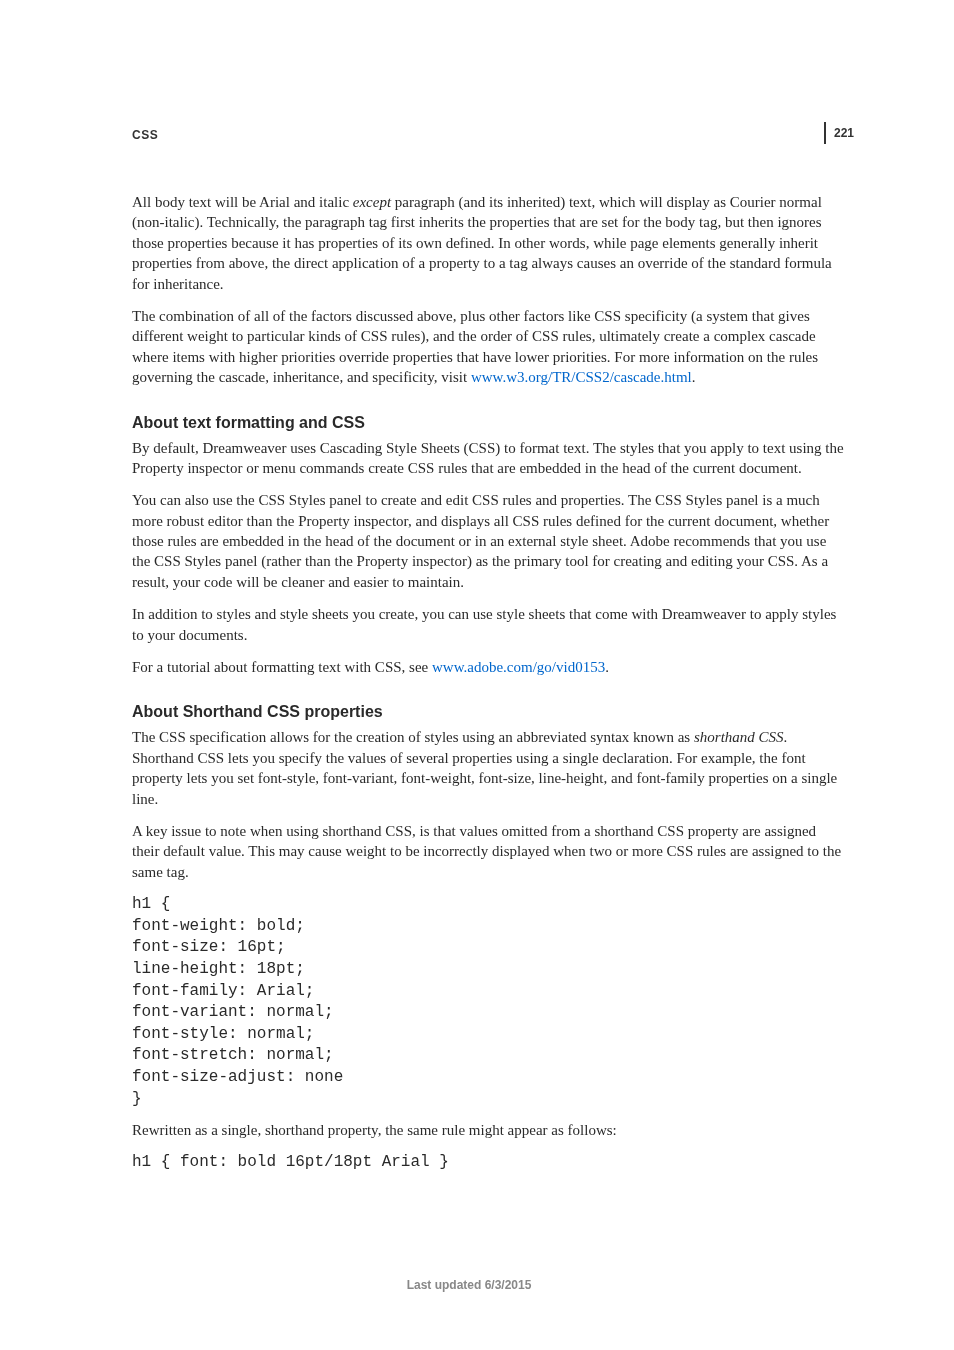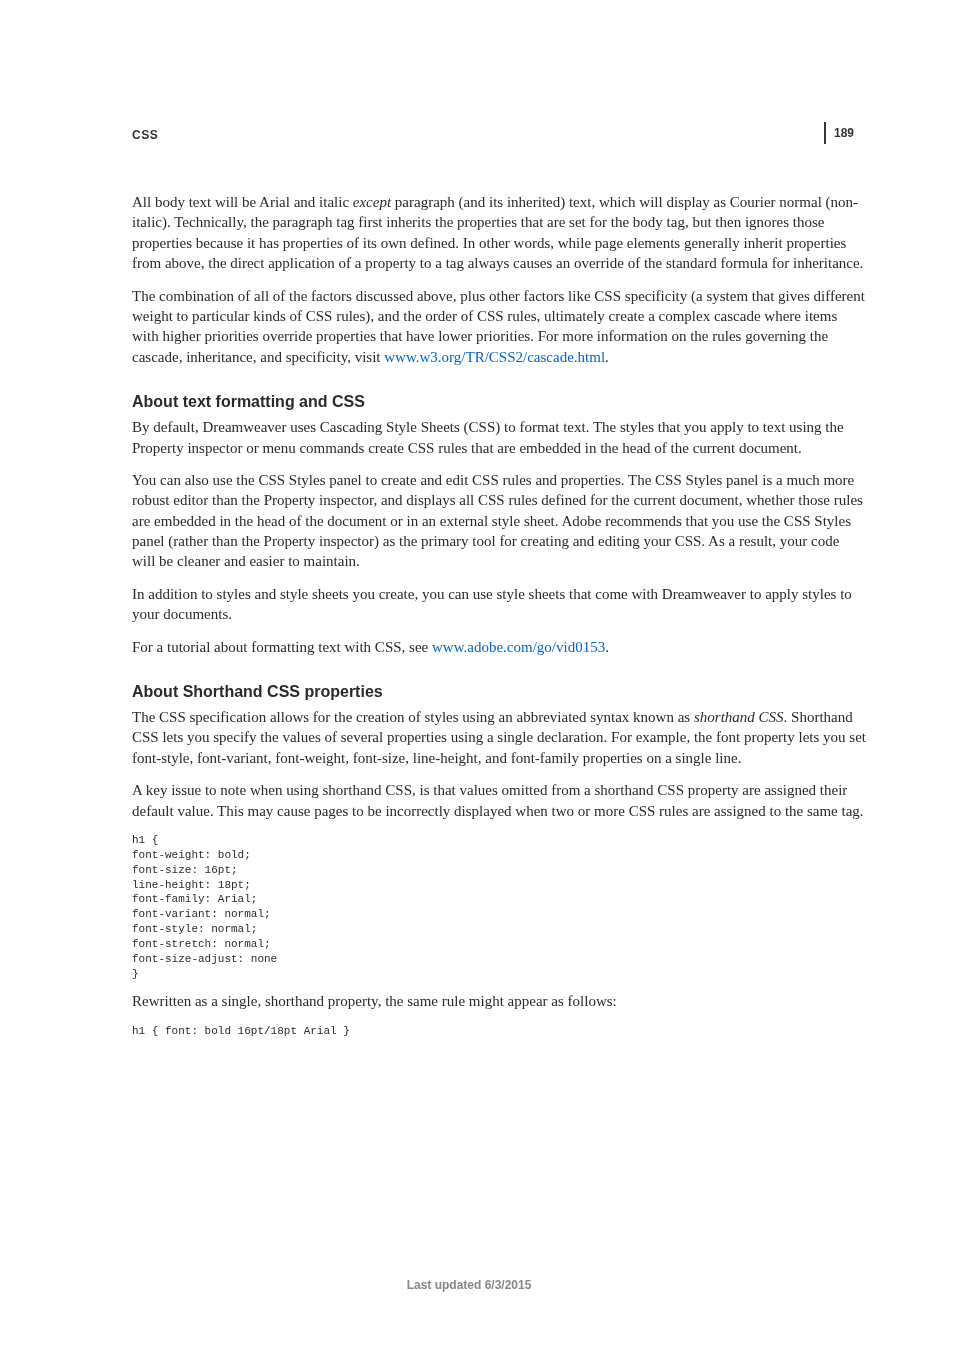--- a/index.html
+++ b/index.html
@@ -14,7 +14,7 @@
     width: 954px;
     height: 1350px;
     box-sizing: border-box;
-    padding: 128px 79px 60px 132px;
+    padding: 128px 100px 60px 132px;
     position: relative;
     display: flex;
     flex-direction: column;

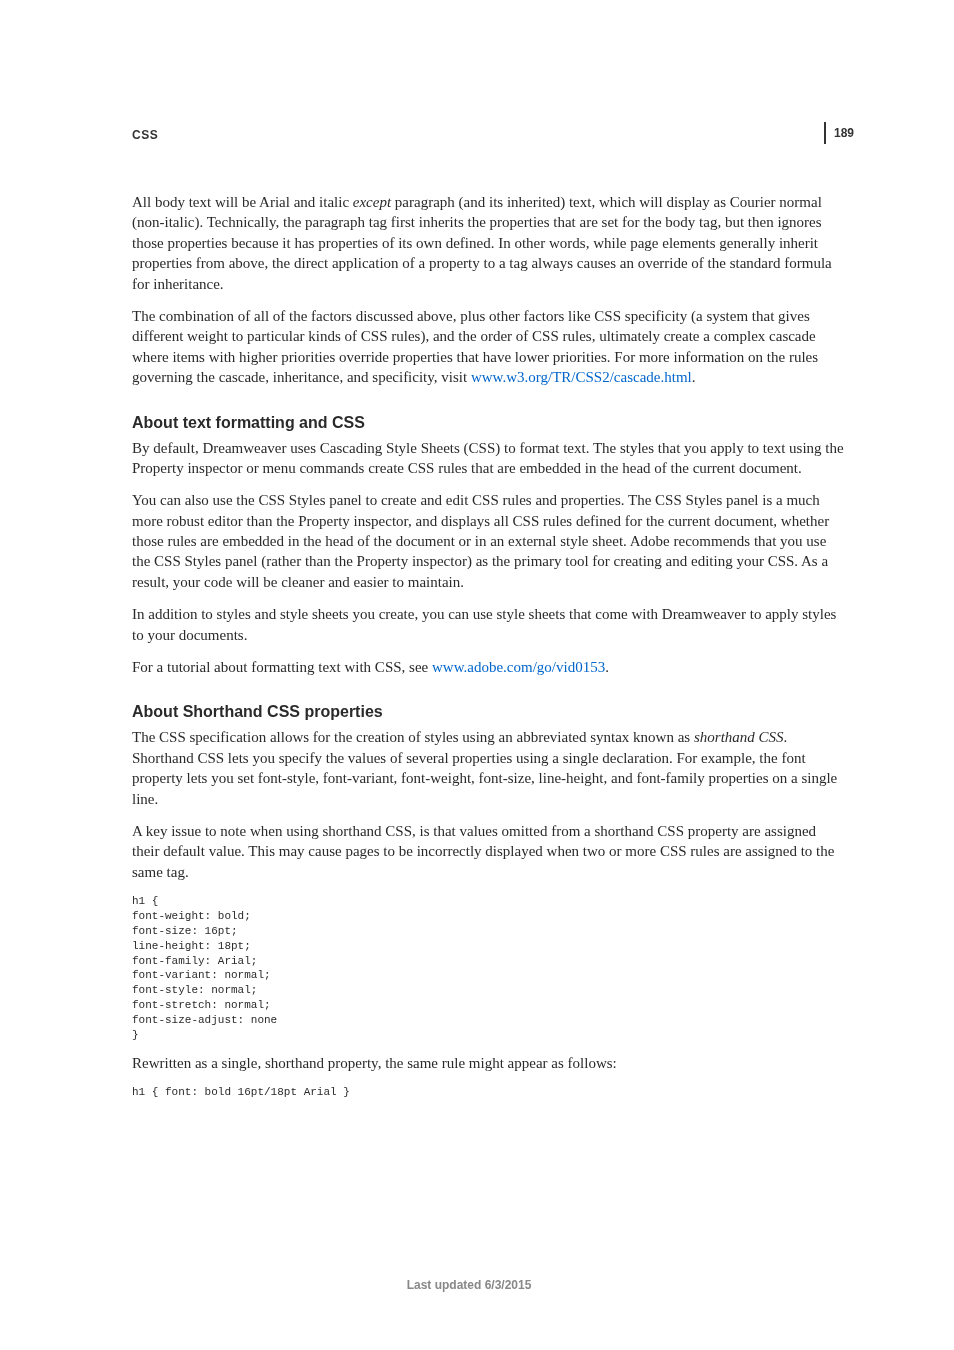--- a/index.html
+++ b/index.html
@@ -91,7 +91,7 @@
 
   <div class="running-head">
     <div class="running-head-left">CSS</div>
-    <div class="page-number-box">189</div>
+    <div class="page-number-box">221</div>
   </div>
 
   <div class="content">

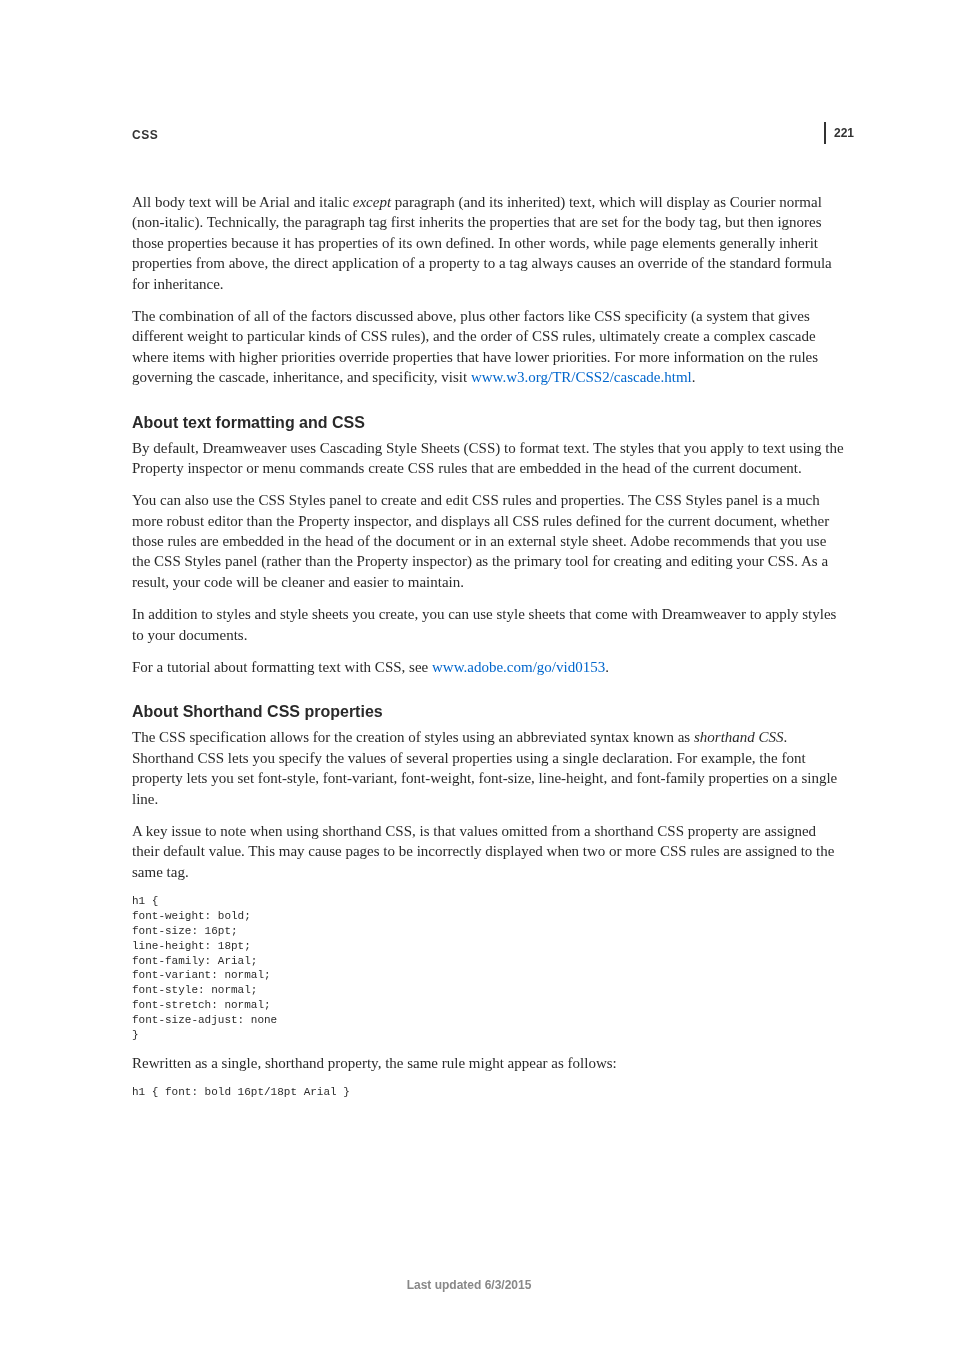--- a/index.html
+++ b/index.html
@@ -118,7 +118,7 @@
     <p>
       <span>The CSS specification allows for the creation of styles using an abbreviated syntax known as </span><em>shorthand CSS</em><span>. Shorthand CSS lets you specify the values of several properties using a single declaration. For example, the font property lets you set font-style, font-variant, font-weight, font-size, line-height, and font-family properties on a single line.</span>
     </p>
-    <p>A key issue to note when using shorthand CSS, is that values omitted from a shorthand CSS property are assigned their default value. This may cause pages to be incorrectly displayed when two or more CSS rules are assigned to the same tag.</p>
+    <p>A key issue to note when using shorthand CSS, is that values omitted from a shorthand CSS property are assigned their default value. This may cause weight to be incorrectly displayed when two or more CSS rules are assigned to the same tag.</p>
 
     <div class="code">h1 { 
 font-weight: bold; 

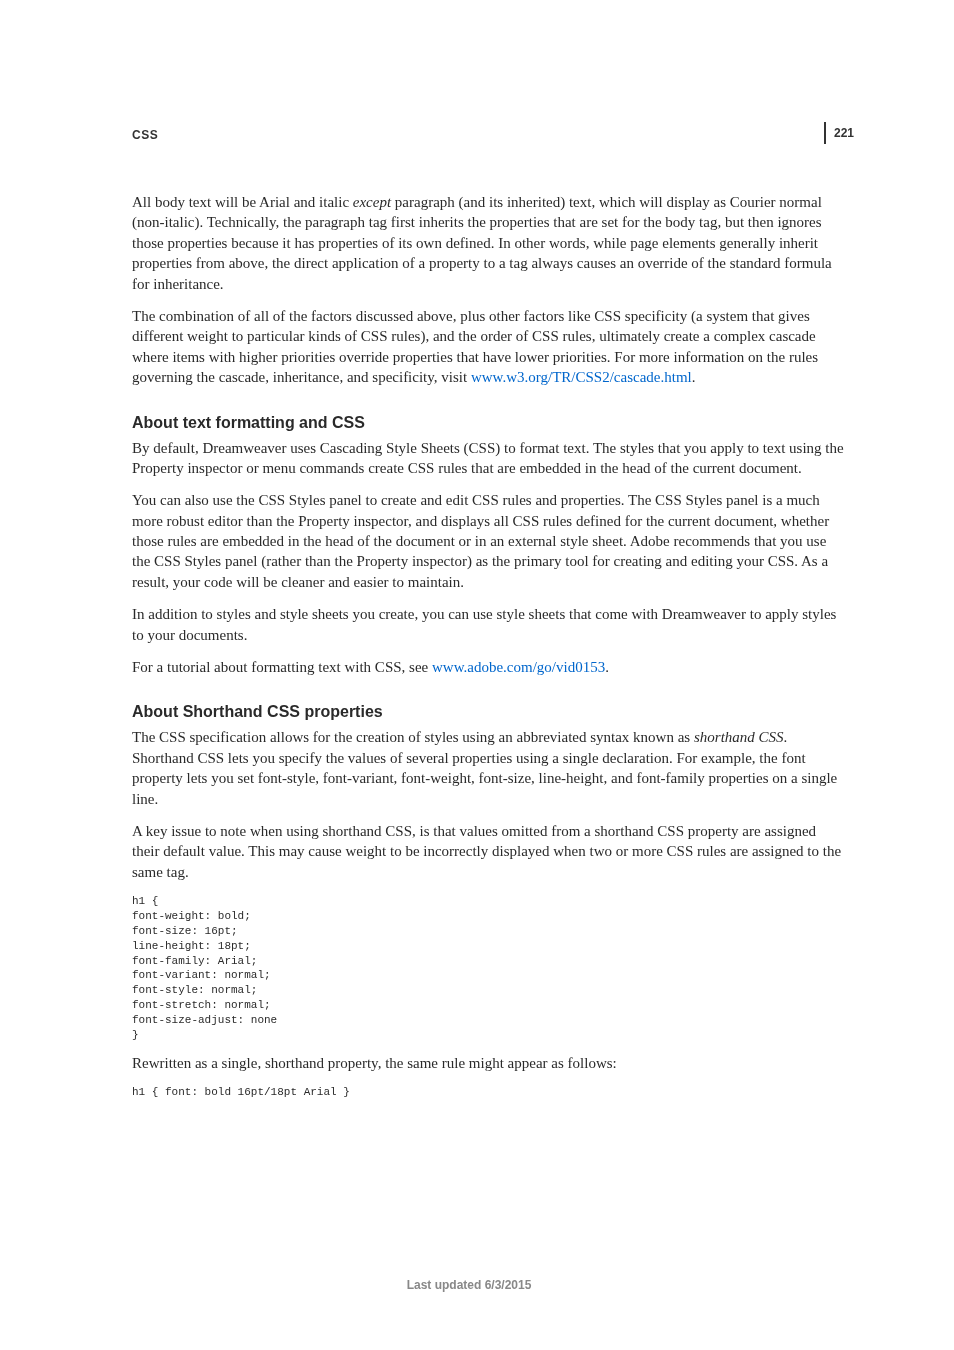--- a/index.html
+++ b/index.html
@@ -66,7 +66,7 @@
   em { font-style: italic; }
   .code {
     font-family: "Courier New", Courier, monospace;
-    font-size: 11px;
+    font-size: 16px;
     white-space: pre;
     line-height: 1.35;
     margin: 8px 0 10px 0;

